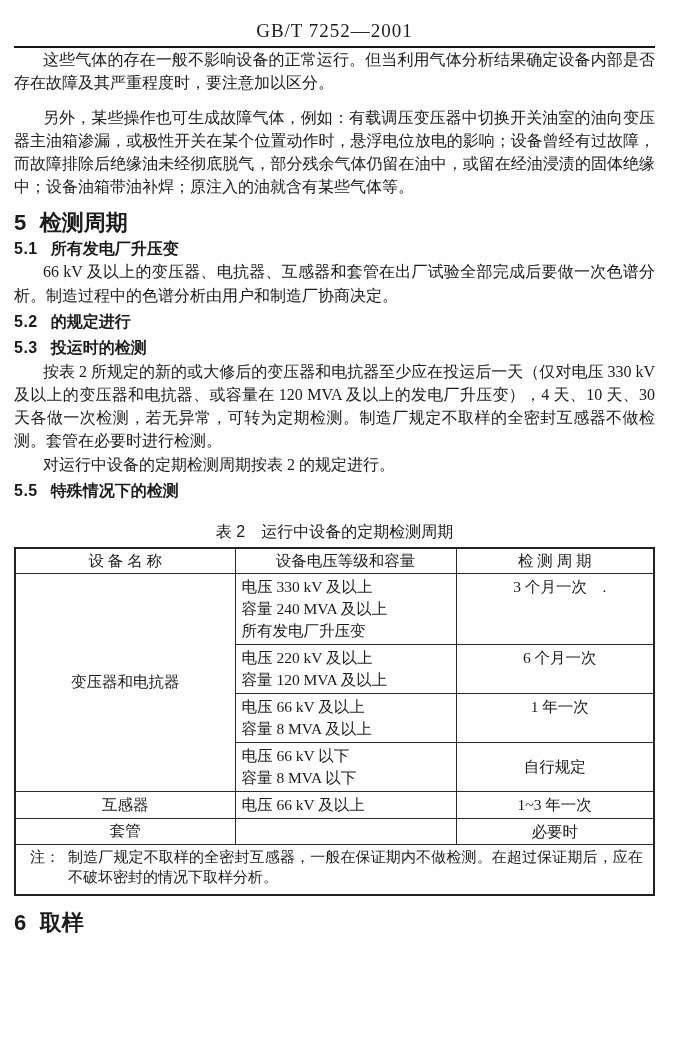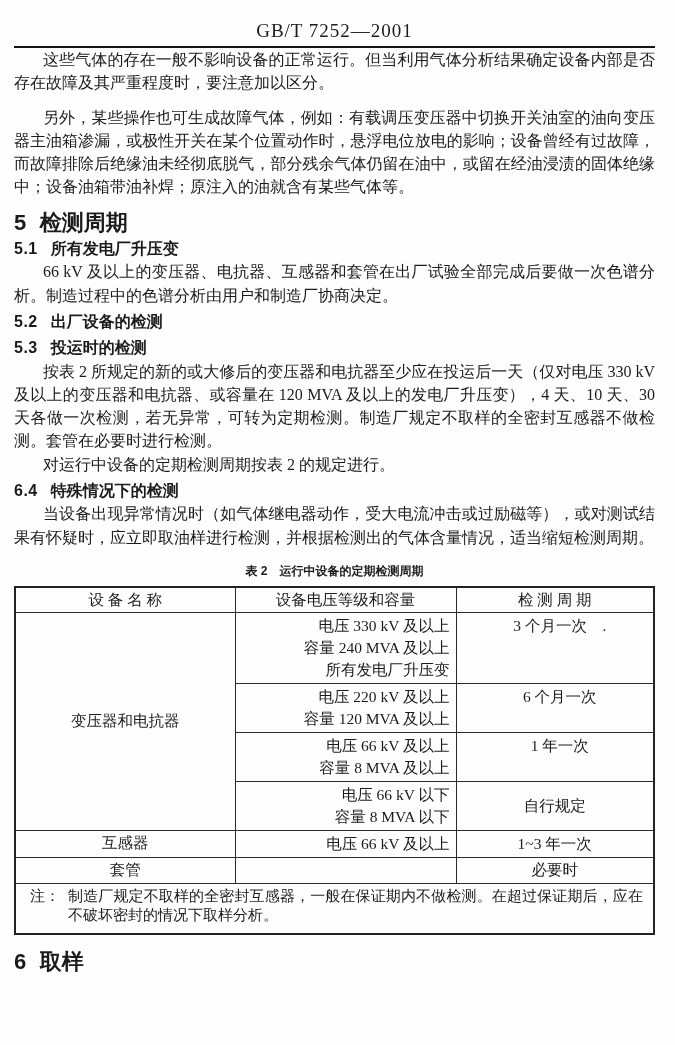--- a/index.html
+++ b/index.html
@@ -103,7 +103,7 @@
   <h3 class="h-sub"><span class="hnum">5.1</span><span>所有发电厂升压变</span></h3>
   <p class="para">66 kV 及以上的变压器、电抗器、互感器和套管在出厂试验全部完成后要做一次色谱分析。制造过程中的色谱分析由用户和制造厂协商决定。</p>
 
-  <h3 class="h-sub"><span class="hnum">5.2</span><span>出厂设备的检测</span></h3>
+  <h3 class="h-sub"><span class="hnum">5.2</span><span>的规定进行</span></h3>
 
   <h3 class="h-sub"><span class="hnum">5.3</span><span>投运时的检测</span></h3>
   <p class="para">按表 2 所规定的新的或大修后的变压器和电抗器至少应在投运后一天（仅对电压 330 kV 及以上的变压器和电抗器、或容量在 120 MVA 及以上的发电厂升压变），4 天、10 天、30 天各做一次检测，若无异常，可转为定期检测。制造厂规定不取样的全密封互感器不做检测。套管在必要时进行检测。</p>

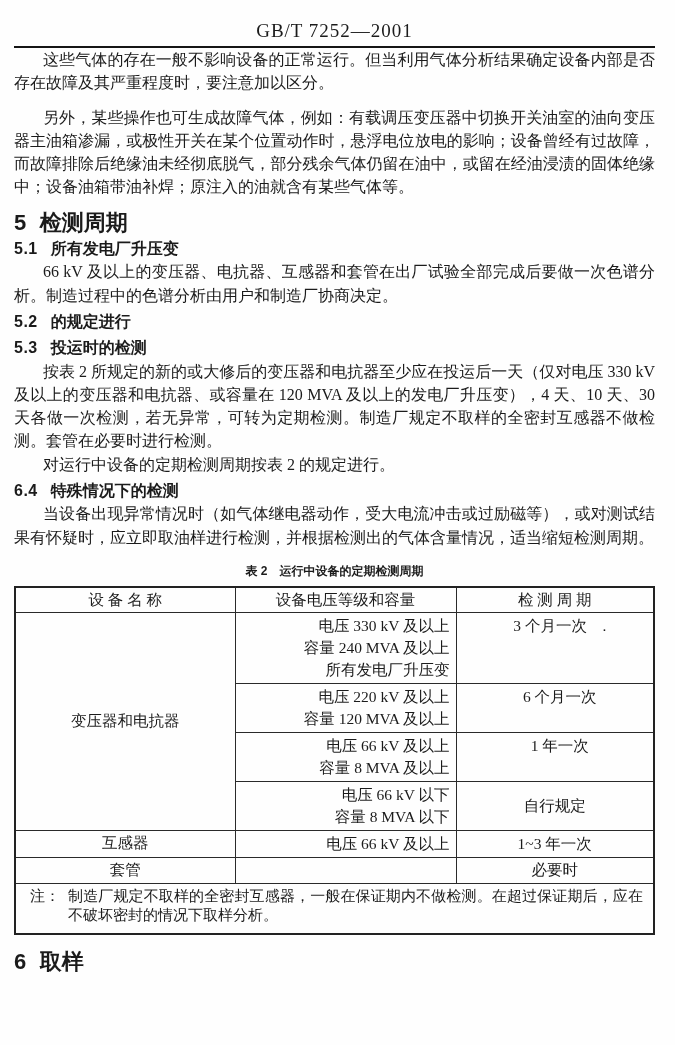--- a/index.html
+++ b/index.html
@@ -110,7 +110,7 @@
 
   <p class="para">对运行中设备的定期检测周期按表 2 的规定进行。</p>
 
-  <h3 class="h-sub"><span class="hnum">6.4</span><span>特殊情况下的检测</span></h3>
+  <h3 class="h-sub"><span class="hnum">5.5</span><span>特殊情况下的检测</span></h3>
   <p class="para">当设备出现异常情况时（如气体继电器动作，受大电流冲击或过励磁等），或对测试结果有怀疑时，应立即取油样进行检测，并根据检测出的气体含量情况，适当缩短检测周期。</p>
 
   <div class="table-caption">表 2　运行中设备的定期检测周期</div>

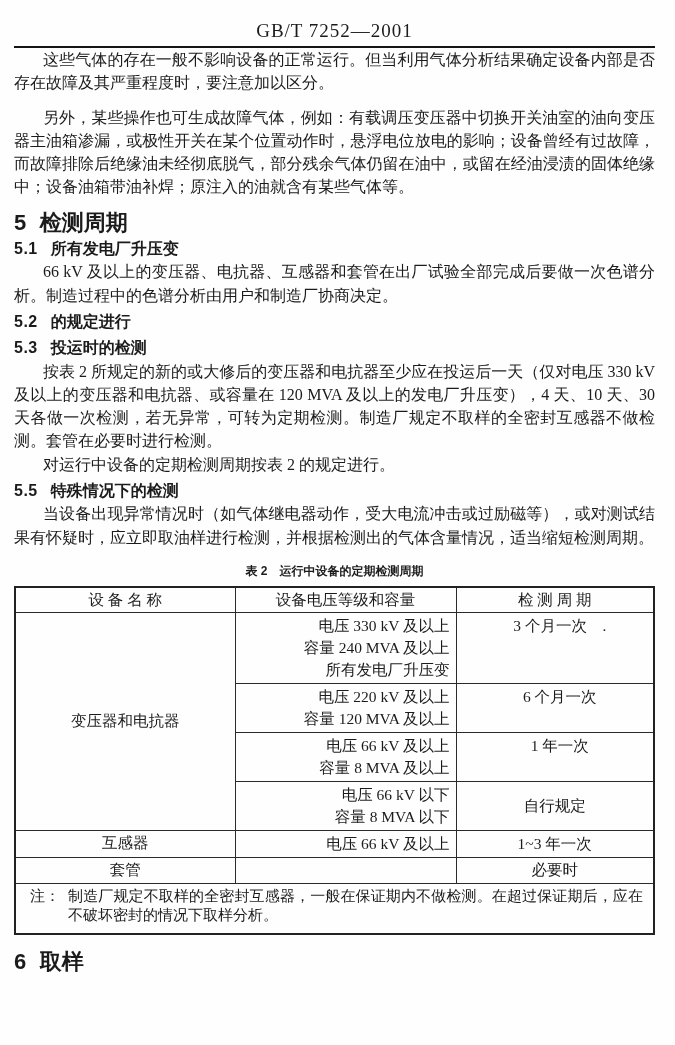--- a/index.html
+++ b/index.html
@@ -111,7 +111,6 @@
   <p class="para">对运行中设备的定期检测周期按表 2 的规定进行。</p>
 
   <h3 class="h-sub"><span class="hnum">5.5</span><span>特殊情况下的检测</span></h3>
-  <p class="para">当设备出现异常情况时（如气体继电器动作，受大电流冲击或过励磁等），或对测试结果有怀疑时，应立即取油样进行检测，并根据检测出的气体含量情况，适当缩短检测周期。</p>
 
   <div class="table-caption">表 2　运行中设备的定期检测周期</div>
 

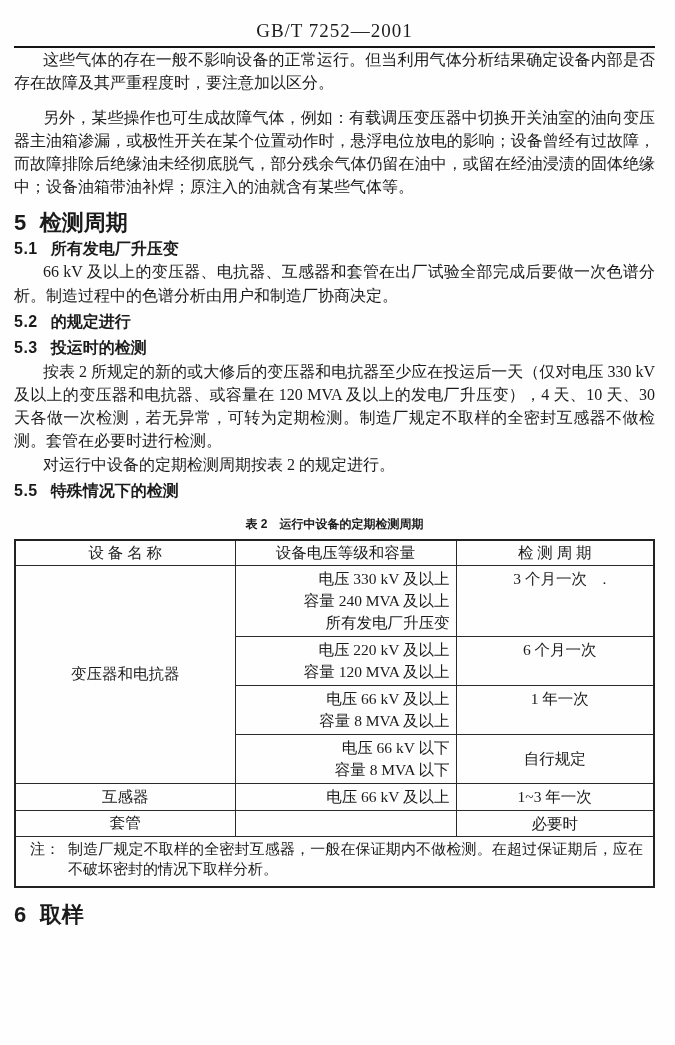--- a/index.html
+++ b/index.html
@@ -49,10 +49,10 @@
   .hnum{display:inline-block;margin-right:13px;letter-spacing:.5px;}
   
   .table-caption{
-    margin-top:11px;
+    margin-top:19px;
     text-align:center;
-    font-weight:bold;
-    font-size:12px;
+    font-weight:normal;
+    font-size:16px;
     line-height:22px;
     font-family:"Liberation Sans","DejaVu Sans",sans-serif;
   }

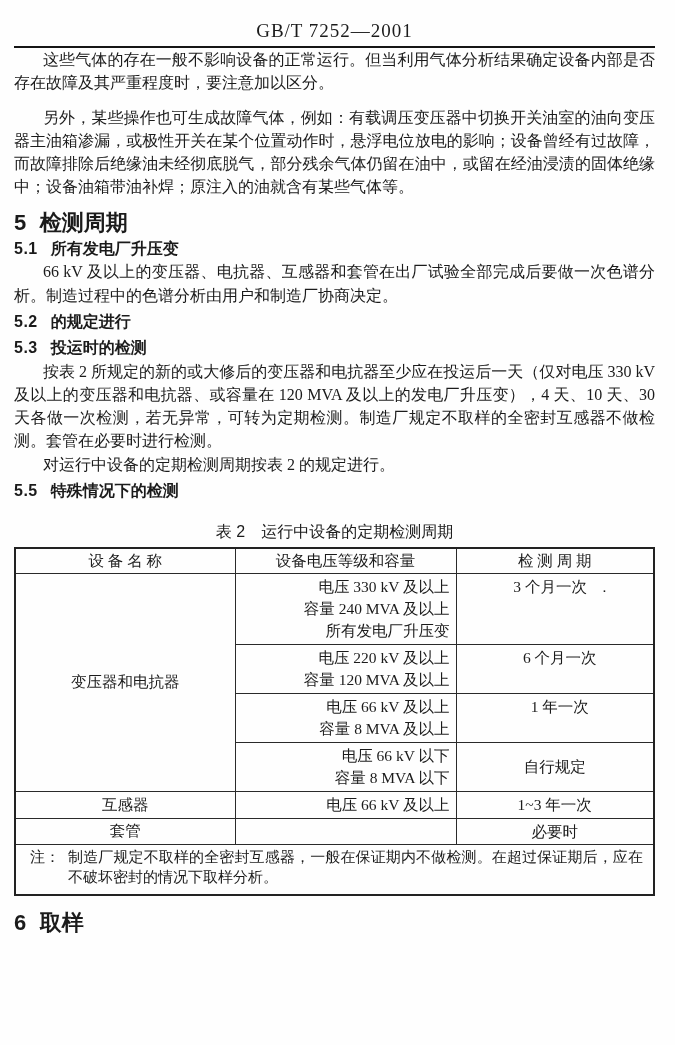--- a/index.html
+++ b/index.html
@@ -76,7 +76,7 @@
   }
   td.equip{text-align:center;vertical-align:middle;}
   td.spec{padding-left:9px;vertical-align:middle;}
-  td.spec .spec-line{line-height:20px;padding:1px 0;text-align:right;}
+  td.spec .spec-line{line-height:20px;padding:1px 0;}
   td.period{text-align:center;vertical-align:middle;line-height:20px;}
   td.period.vtop{vertical-align:top;padding-top:3px;padding-left:16px;}
   tr.note-row td{padding:3px 10px 7px 14px;}

